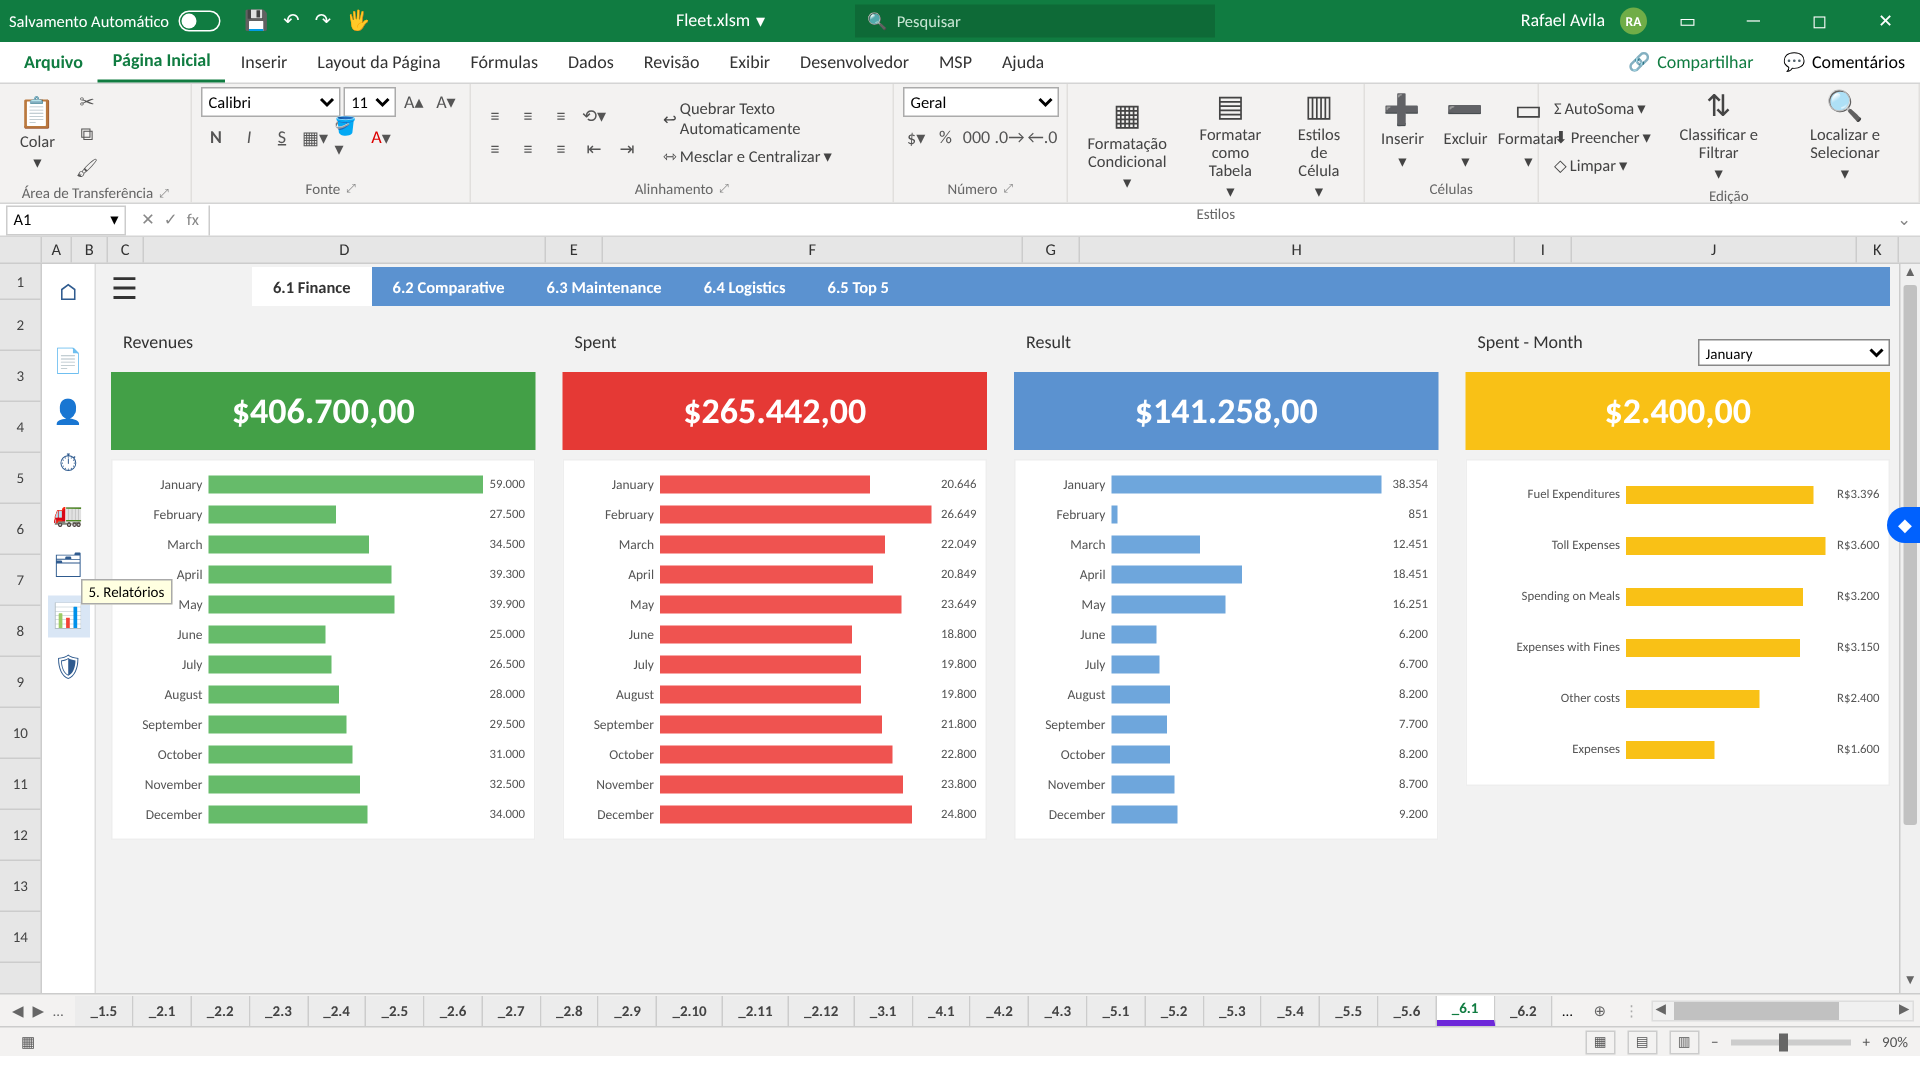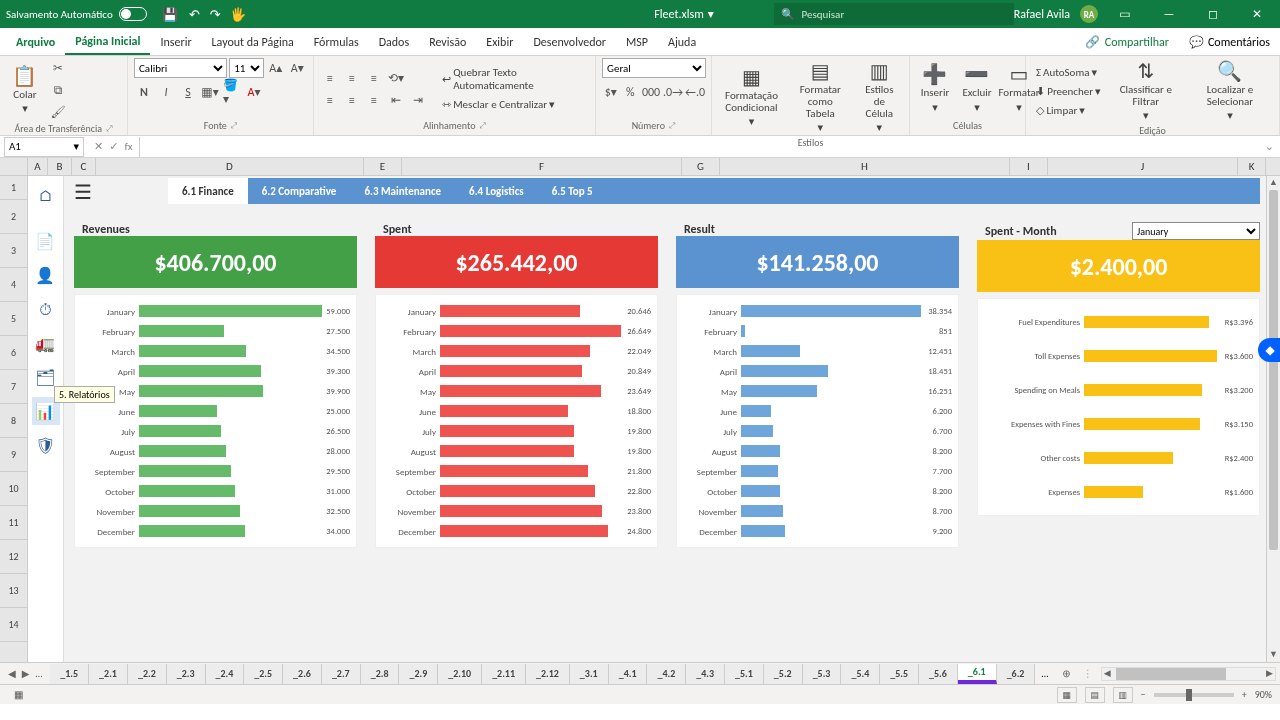--- a/index.html
+++ b/index.html
@@ -13,7 +13,7 @@
 .toggle::after { content: ""; position: absolute; width: 10px; height: 10px; background: #fff; border-radius: 50%; left: 1px; top: 1px; }
 .qat { display: flex; gap: 10px; margin-left: 8px; }
 .qat span { font-size: 13px; cursor: pointer; }
-.titlebar .center { flex: 1; display: flex; justify-content: flex-end; align-items: center; gap: 60px; }
+.titlebar .center { flex: 1; display: flex; justify-content: center; align-items: center; gap: 60px; }
 .filename { font-size: 12px; display: flex; align-items: center; gap: 4px; }
 .search { width: 240px; height: 22px; background: #0e6a37; display: flex; align-items: center; padding: 0 8px; gap: 6px; font-size: 11px; color: #c8e6d4; }
 .titlebar .right { display: flex; align-items: center; gap: 10px; }

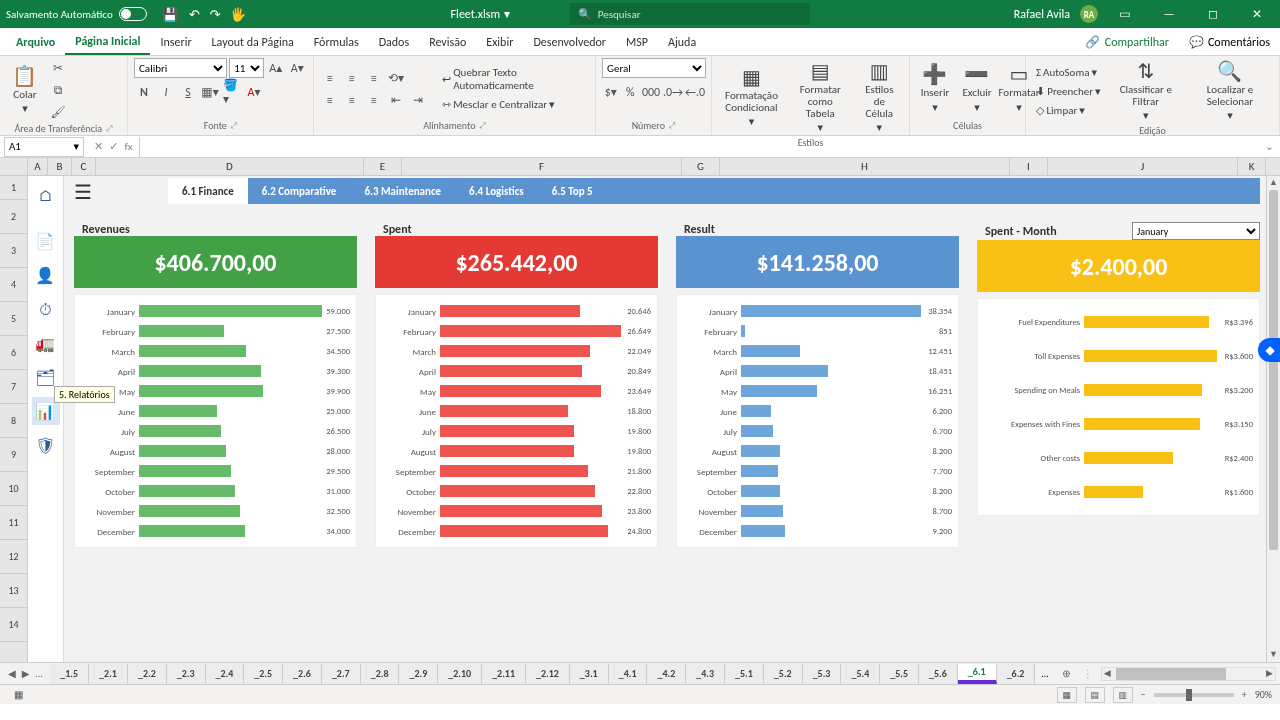--- a/index.html
+++ b/index.html
@@ -79,7 +79,7 @@
 
 .cards { position: absolute; left: 0; top: 46px; right: 6px; display: flex; gap: 18px; }
 .card { flex: 1; display: flex; flex-direction: column; }
-.card .title { font-size: 12px; font-weight: 700; color: #333; padding: 0 0 0 8px; }
+.card .title { font-size: 12px; font-weight: 400; color: #333; padding: 0 0 12px 8px; }
 .card .big { height: 52px; display: flex; align-items: center; justify-content: center; font-size: 24px; font-weight: 700; color: #fff; }
 .card.green .big { background: #43a047; }
 .card.red .big { background: #e53935; }

